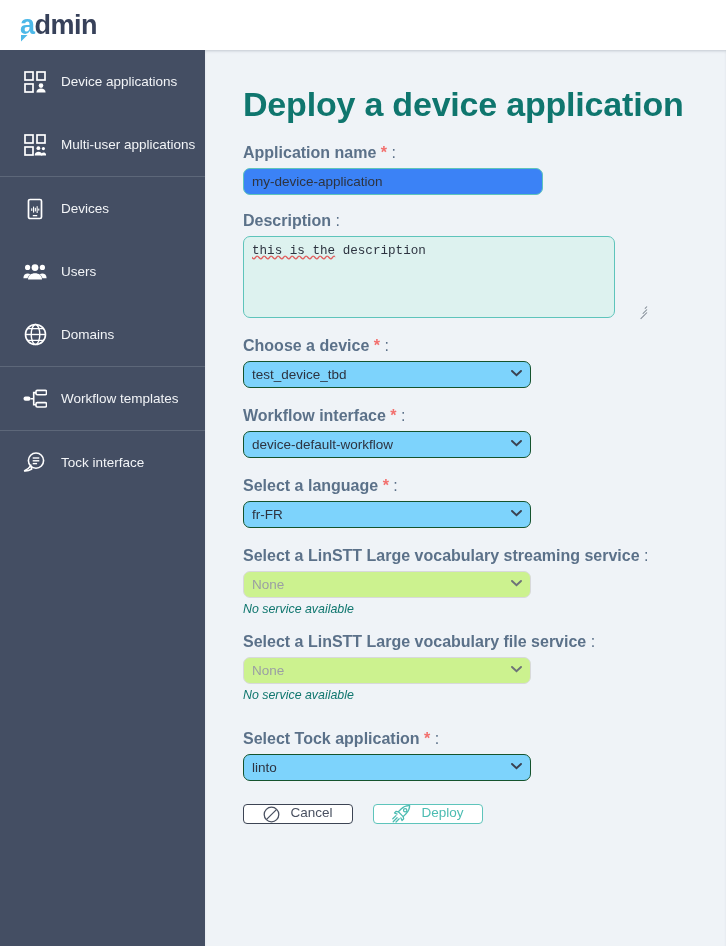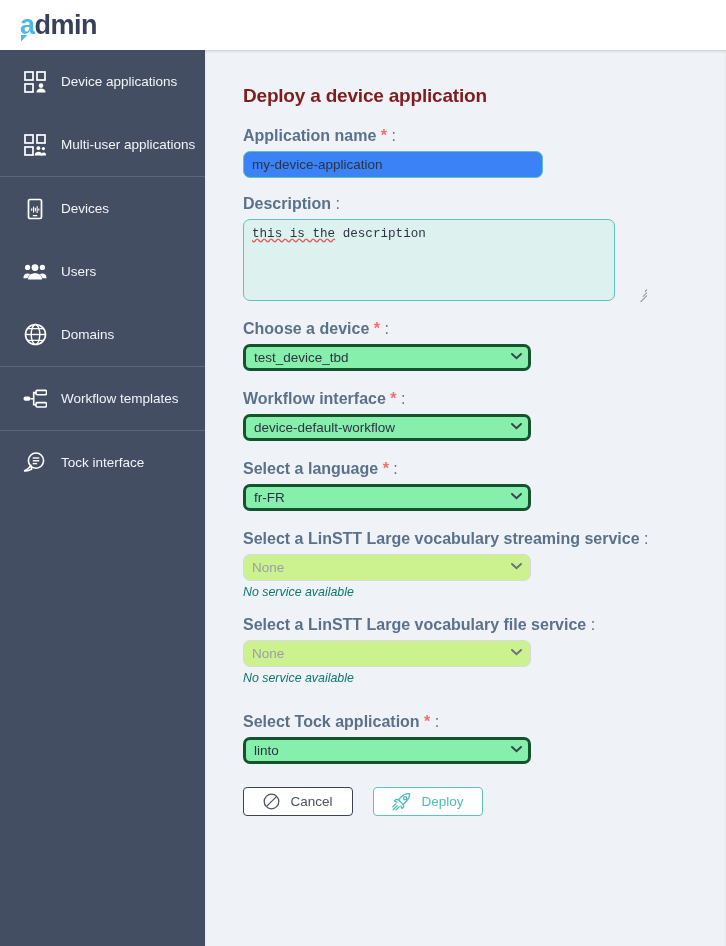--- a/index.html
+++ b/index.html
@@ -87,9 +87,9 @@
 
   h1.page-title {
     margin: 0 0 20px 0;
-    font-size: 19px;
+    font-size: 34px;
     font-weight: 700;
-    color: #7f1d1d;
+    color: #0f766e;
     letter-spacing: -0.2px;
   }
 

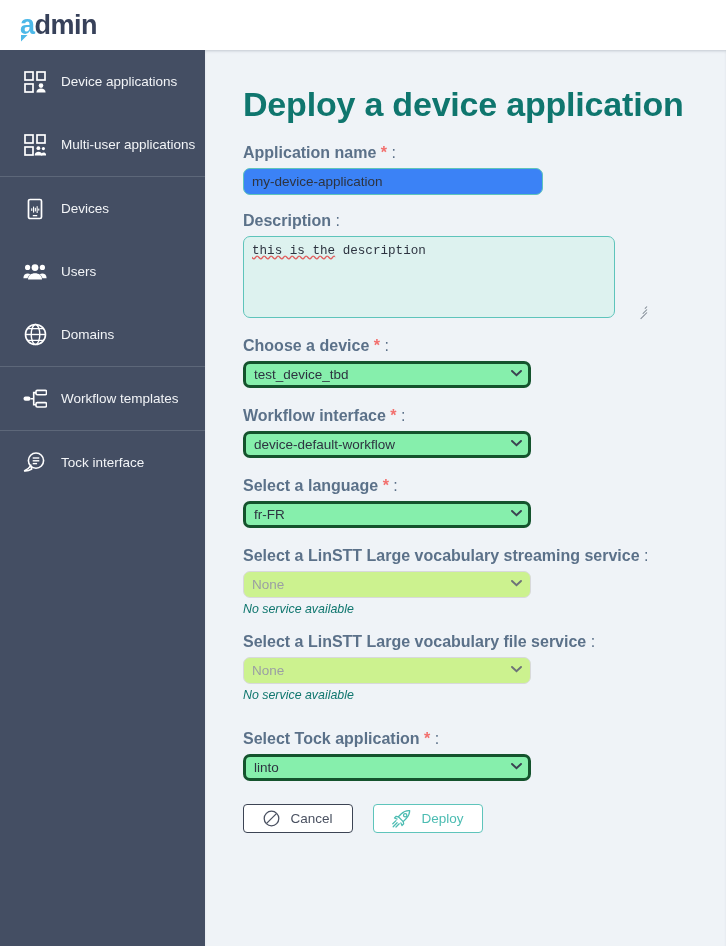--- a/index.html
+++ b/index.html
@@ -168,8 +168,8 @@
     -webkit-appearance: none;
     appearance: none;
     width: 288px; height: 27px;
-    background: #86efac;
-    border: 3px solid #14532d;
+    background: #7dd3fc;
+    border: 1px solid #14532d;
     border-radius: 7px;
     padding: 0 28px 0 8px;
     font-family: "Liberation Sans", sans-serif;

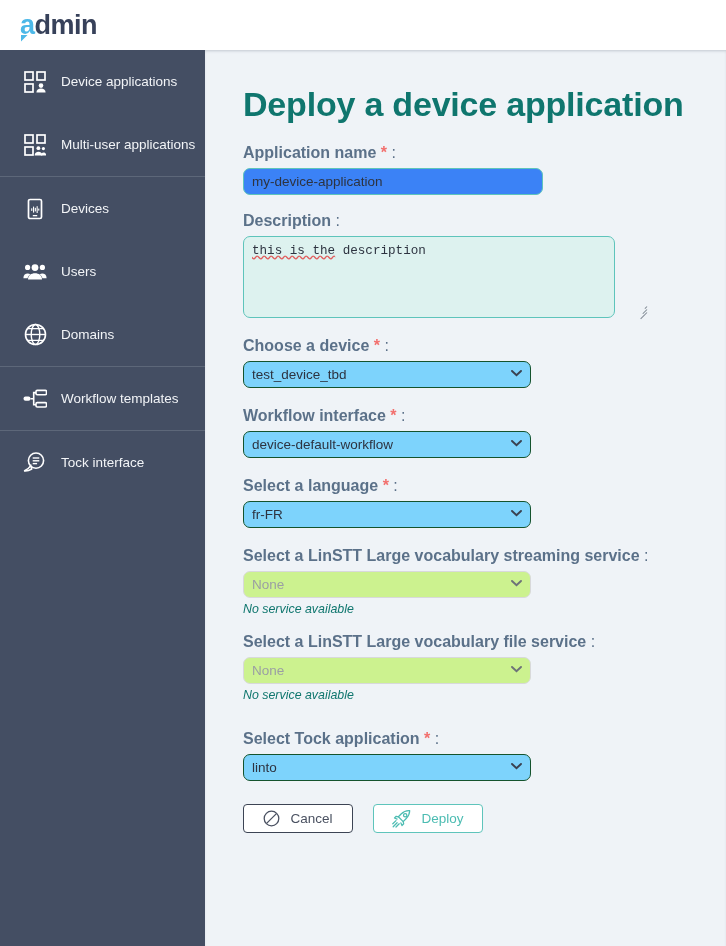--- a/index.html
+++ b/index.html
@@ -201,10 +201,9 @@
   .btn-row { margin-top: 23px; display: flex; gap: 20px; }
   .btn {
     display: flex;
-    align-items: center;
     justify-content: center;
     gap: 10px;
-    height: 29px;
+    height: 20px;
     padding: 0 15px;
     background: #ffffff;
     border-radius: 4px;

